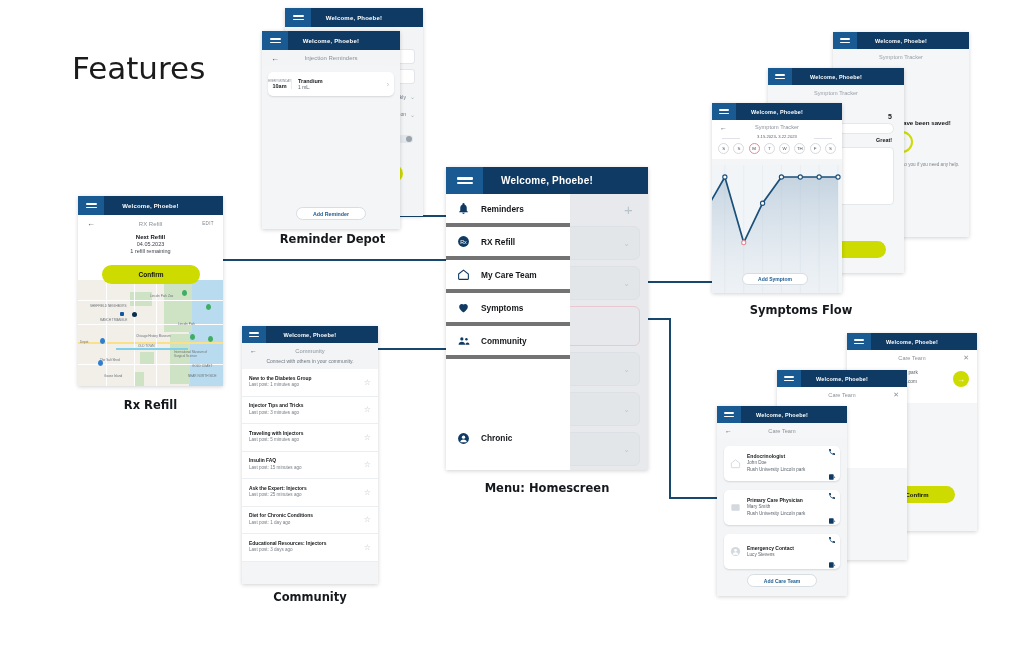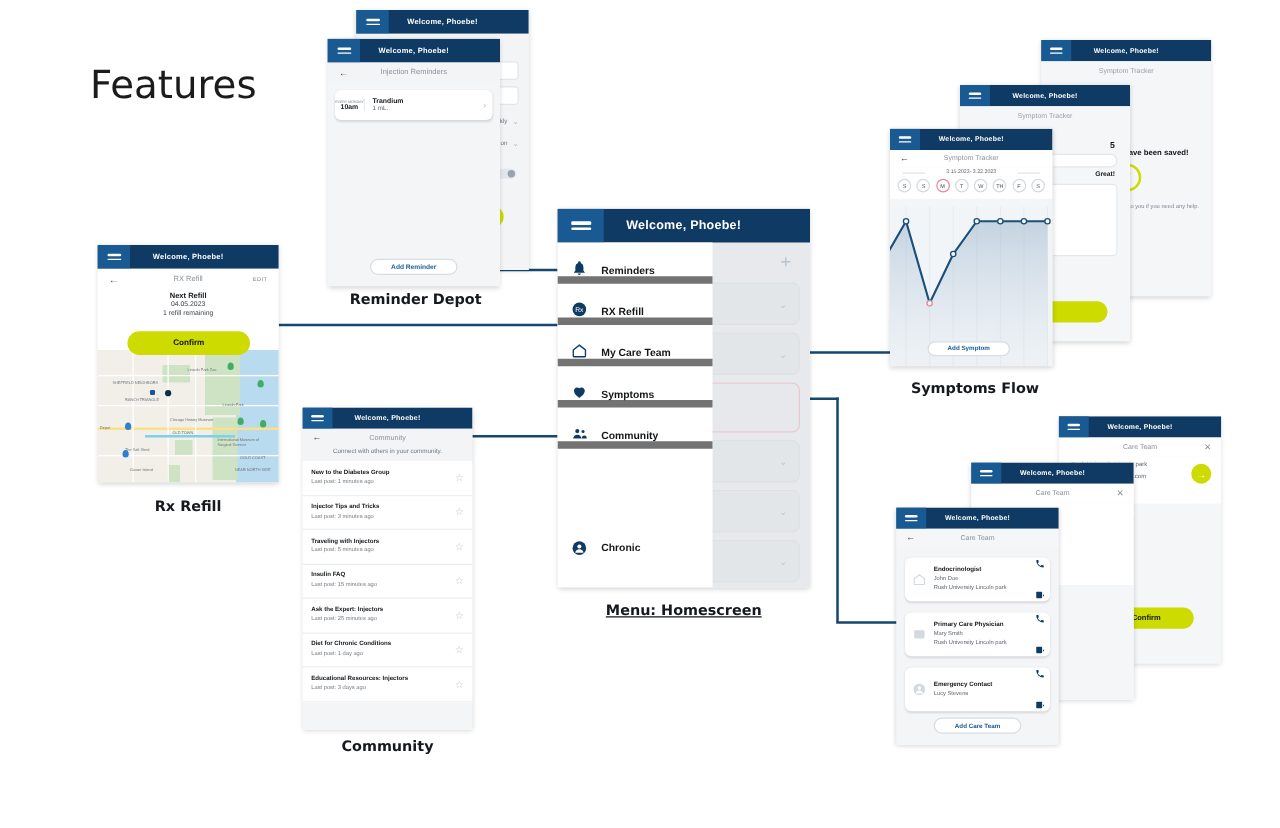--- a/index.html
+++ b/index.html
@@ -196,8 +196,8 @@
     background:#ffffff;
   }
   #menu-home .mi {
-    height:33px; display:flex; align-items:flex-end; gap:10px;
-    padding-left:10px; border-bottom:6px solid #737373;
+    height:33px; display:flex; align-items:center; gap:10px;
+    padding-left:10px; border-bottom:4px solid #737373;
   }
   #menu-home .mi .lbl { font-size:8.3px; font-weight:bold; color:#14171a; }
   #menu-home .mi-profile {

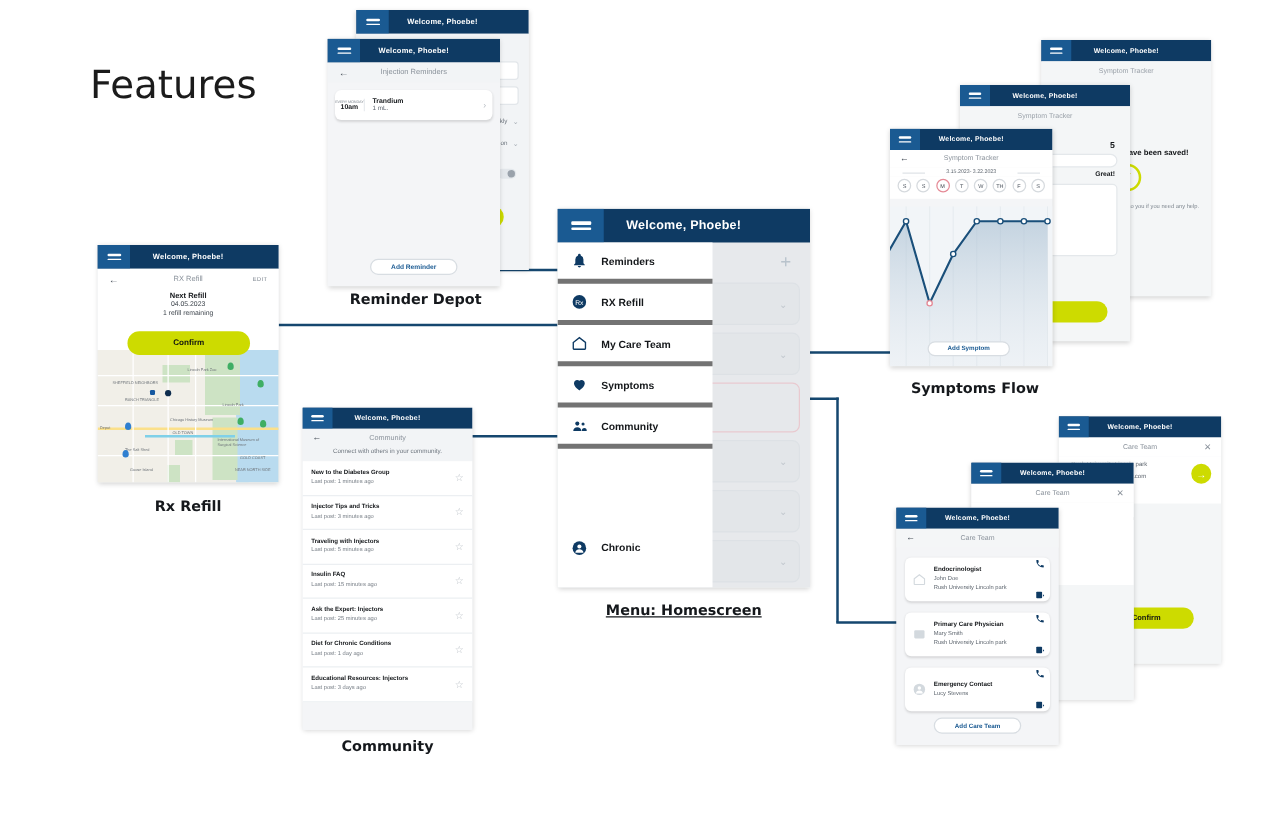--- a/index.html
+++ b/index.html
@@ -717,7 +717,7 @@
     </div>
     <div class="pill addbtn">Add Symptom</div>
   </div>
-  <div class="caption" style="left:700px; top:303px; width:160px;">Symptoms Flow</div>
+  <div class="caption" style="left:721px; top:303px; width:160px;">Symptoms Flow</div>
 
   <div class="phone" id="ct-c">
     <div class="appbar">

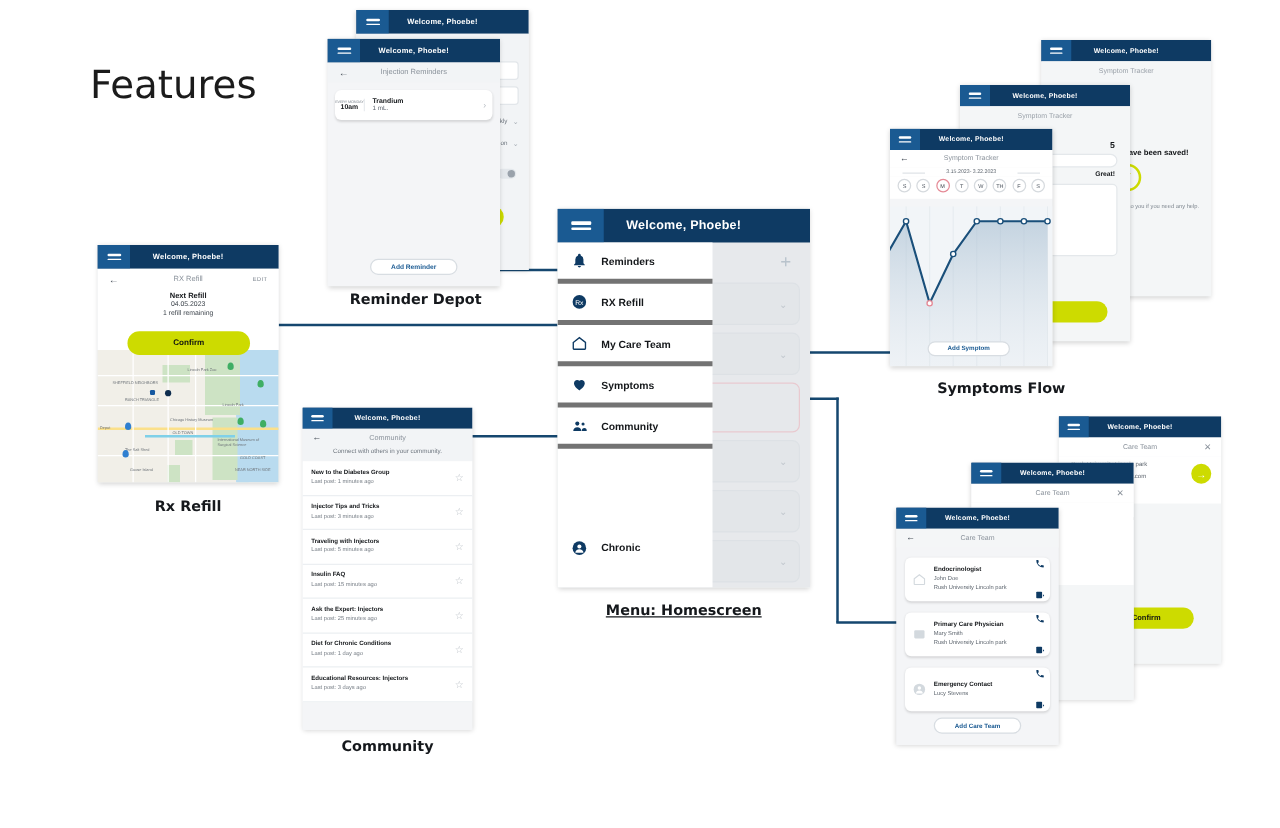--- a/index.html
+++ b/index.html
@@ -622,7 +622,7 @@
       </div>
     </div>
   </div>
-  <div class="caption" style="left:446px; top:481px; width:202px;text-decoration:underline;">Menu: Homescreen</div>
+  <div class="caption" style="left:446px; top:481px; width:202px;">Menu: Homescreen</div>
 
   <div class="phone" id="sym-c">
     <div class="appbar">

